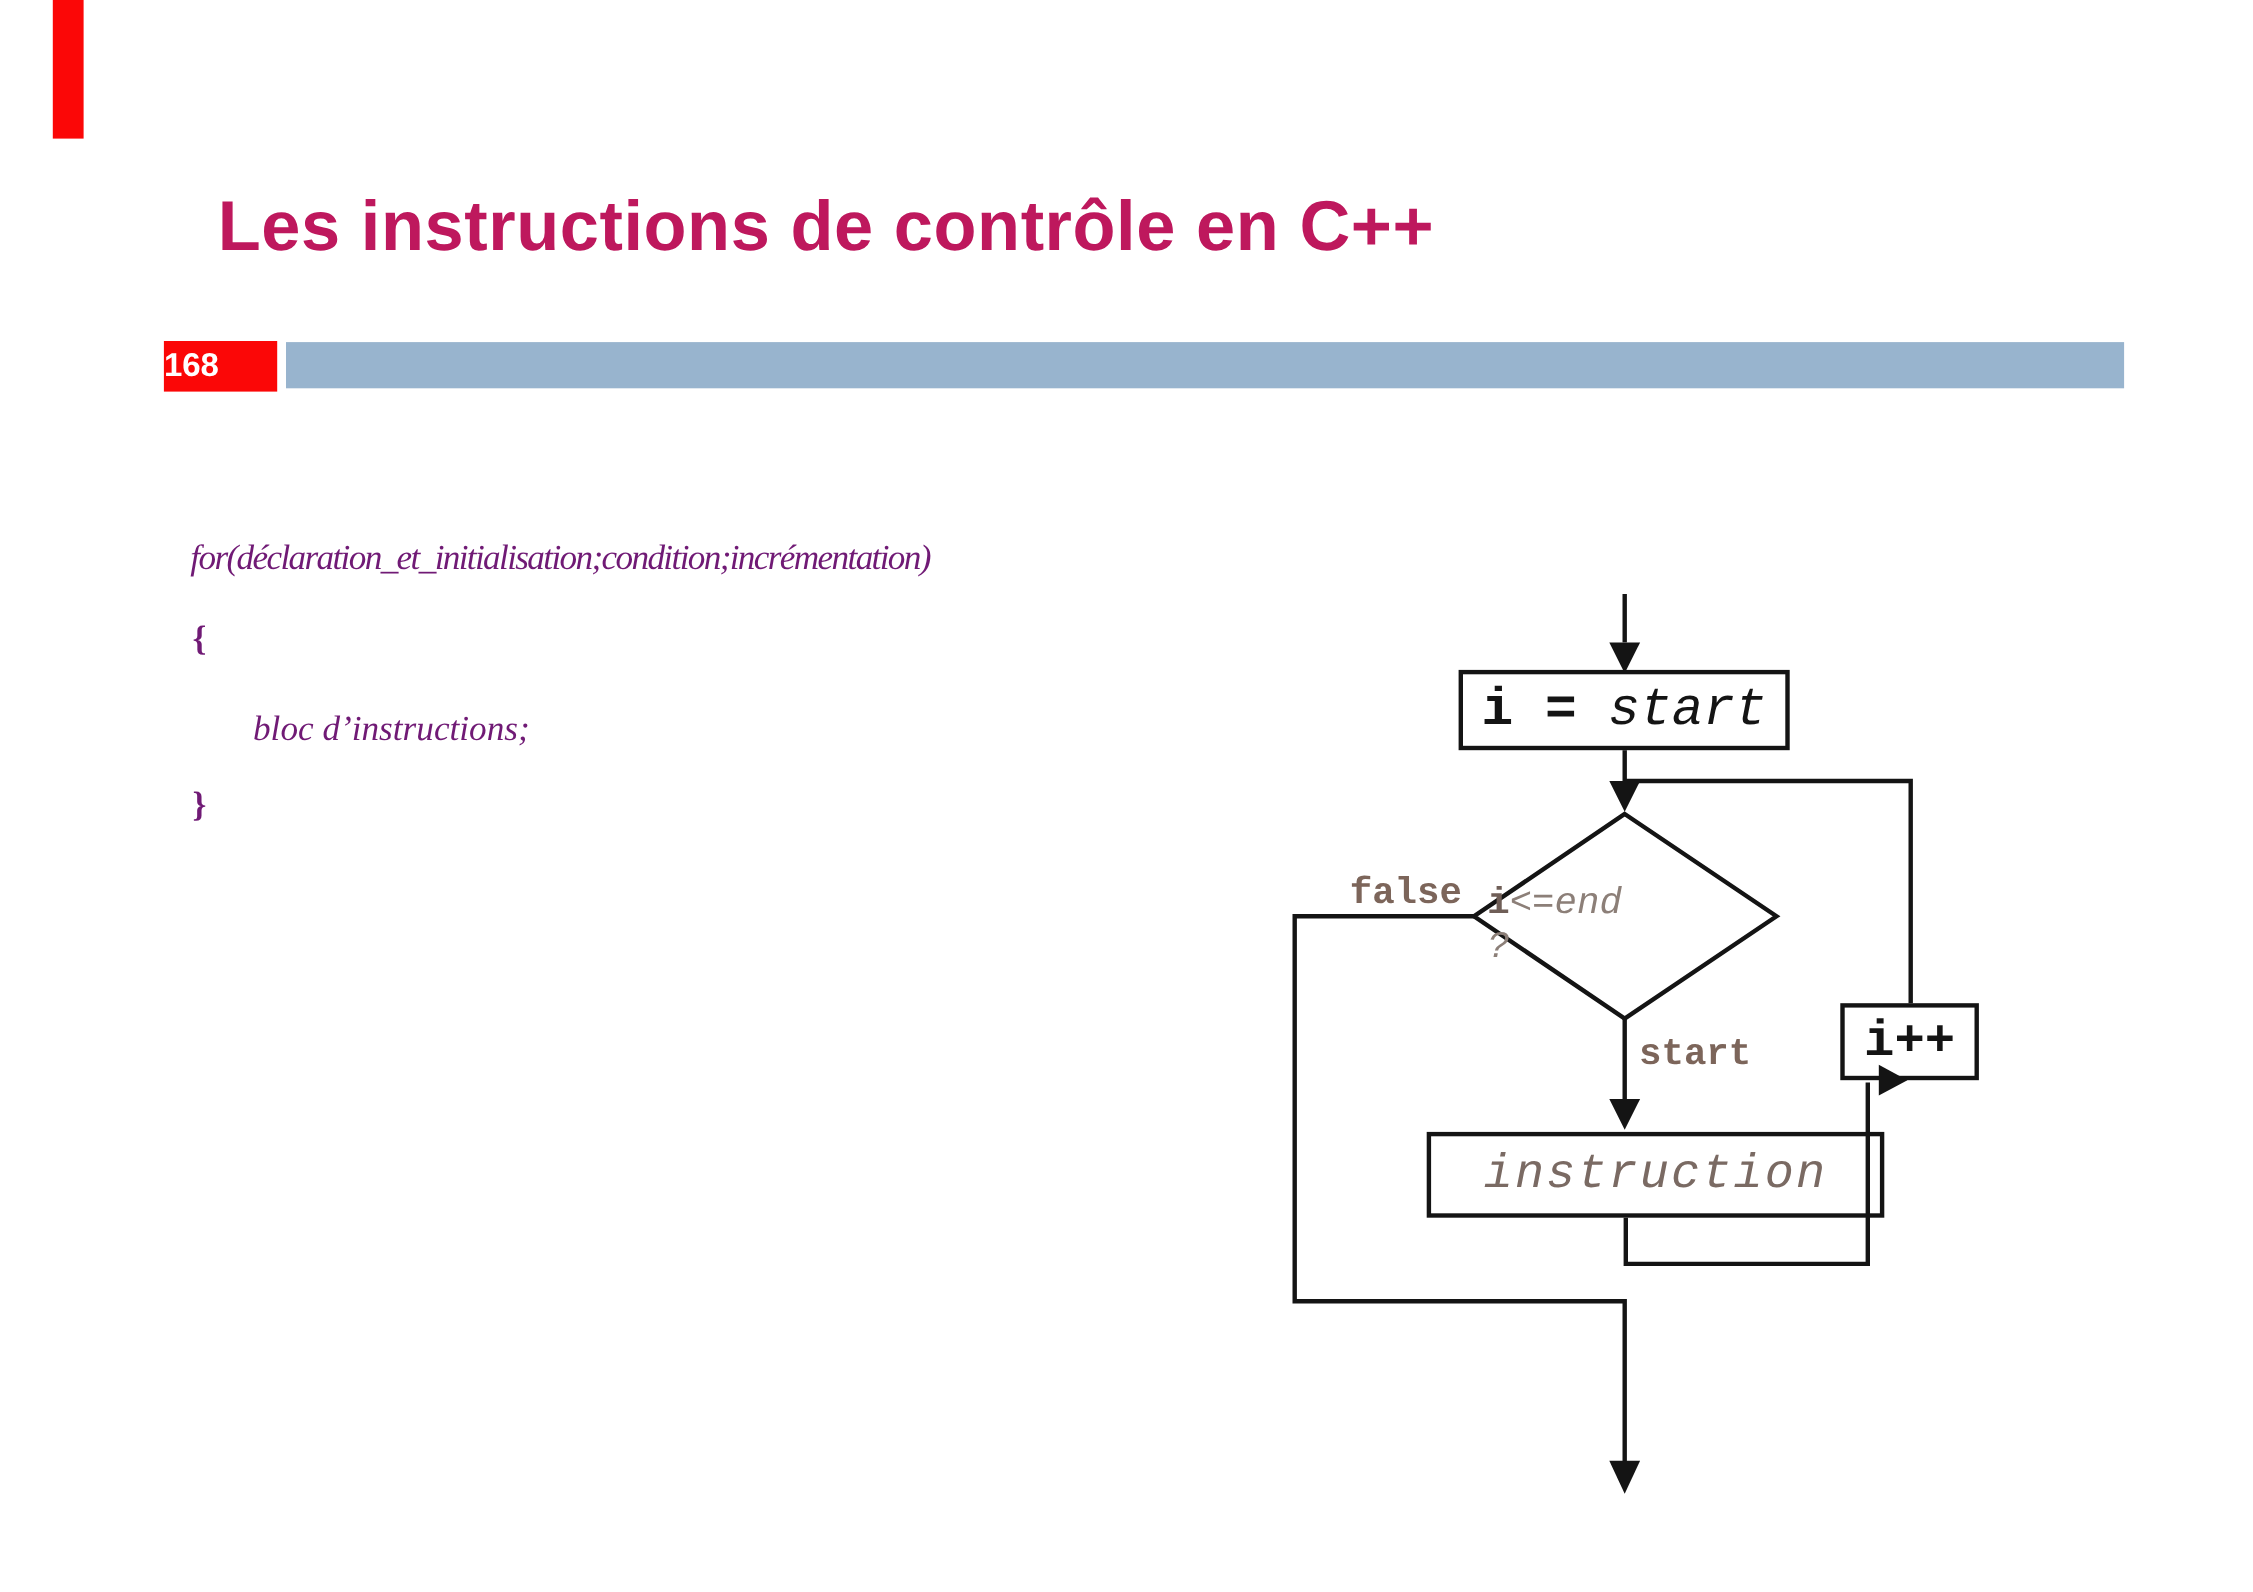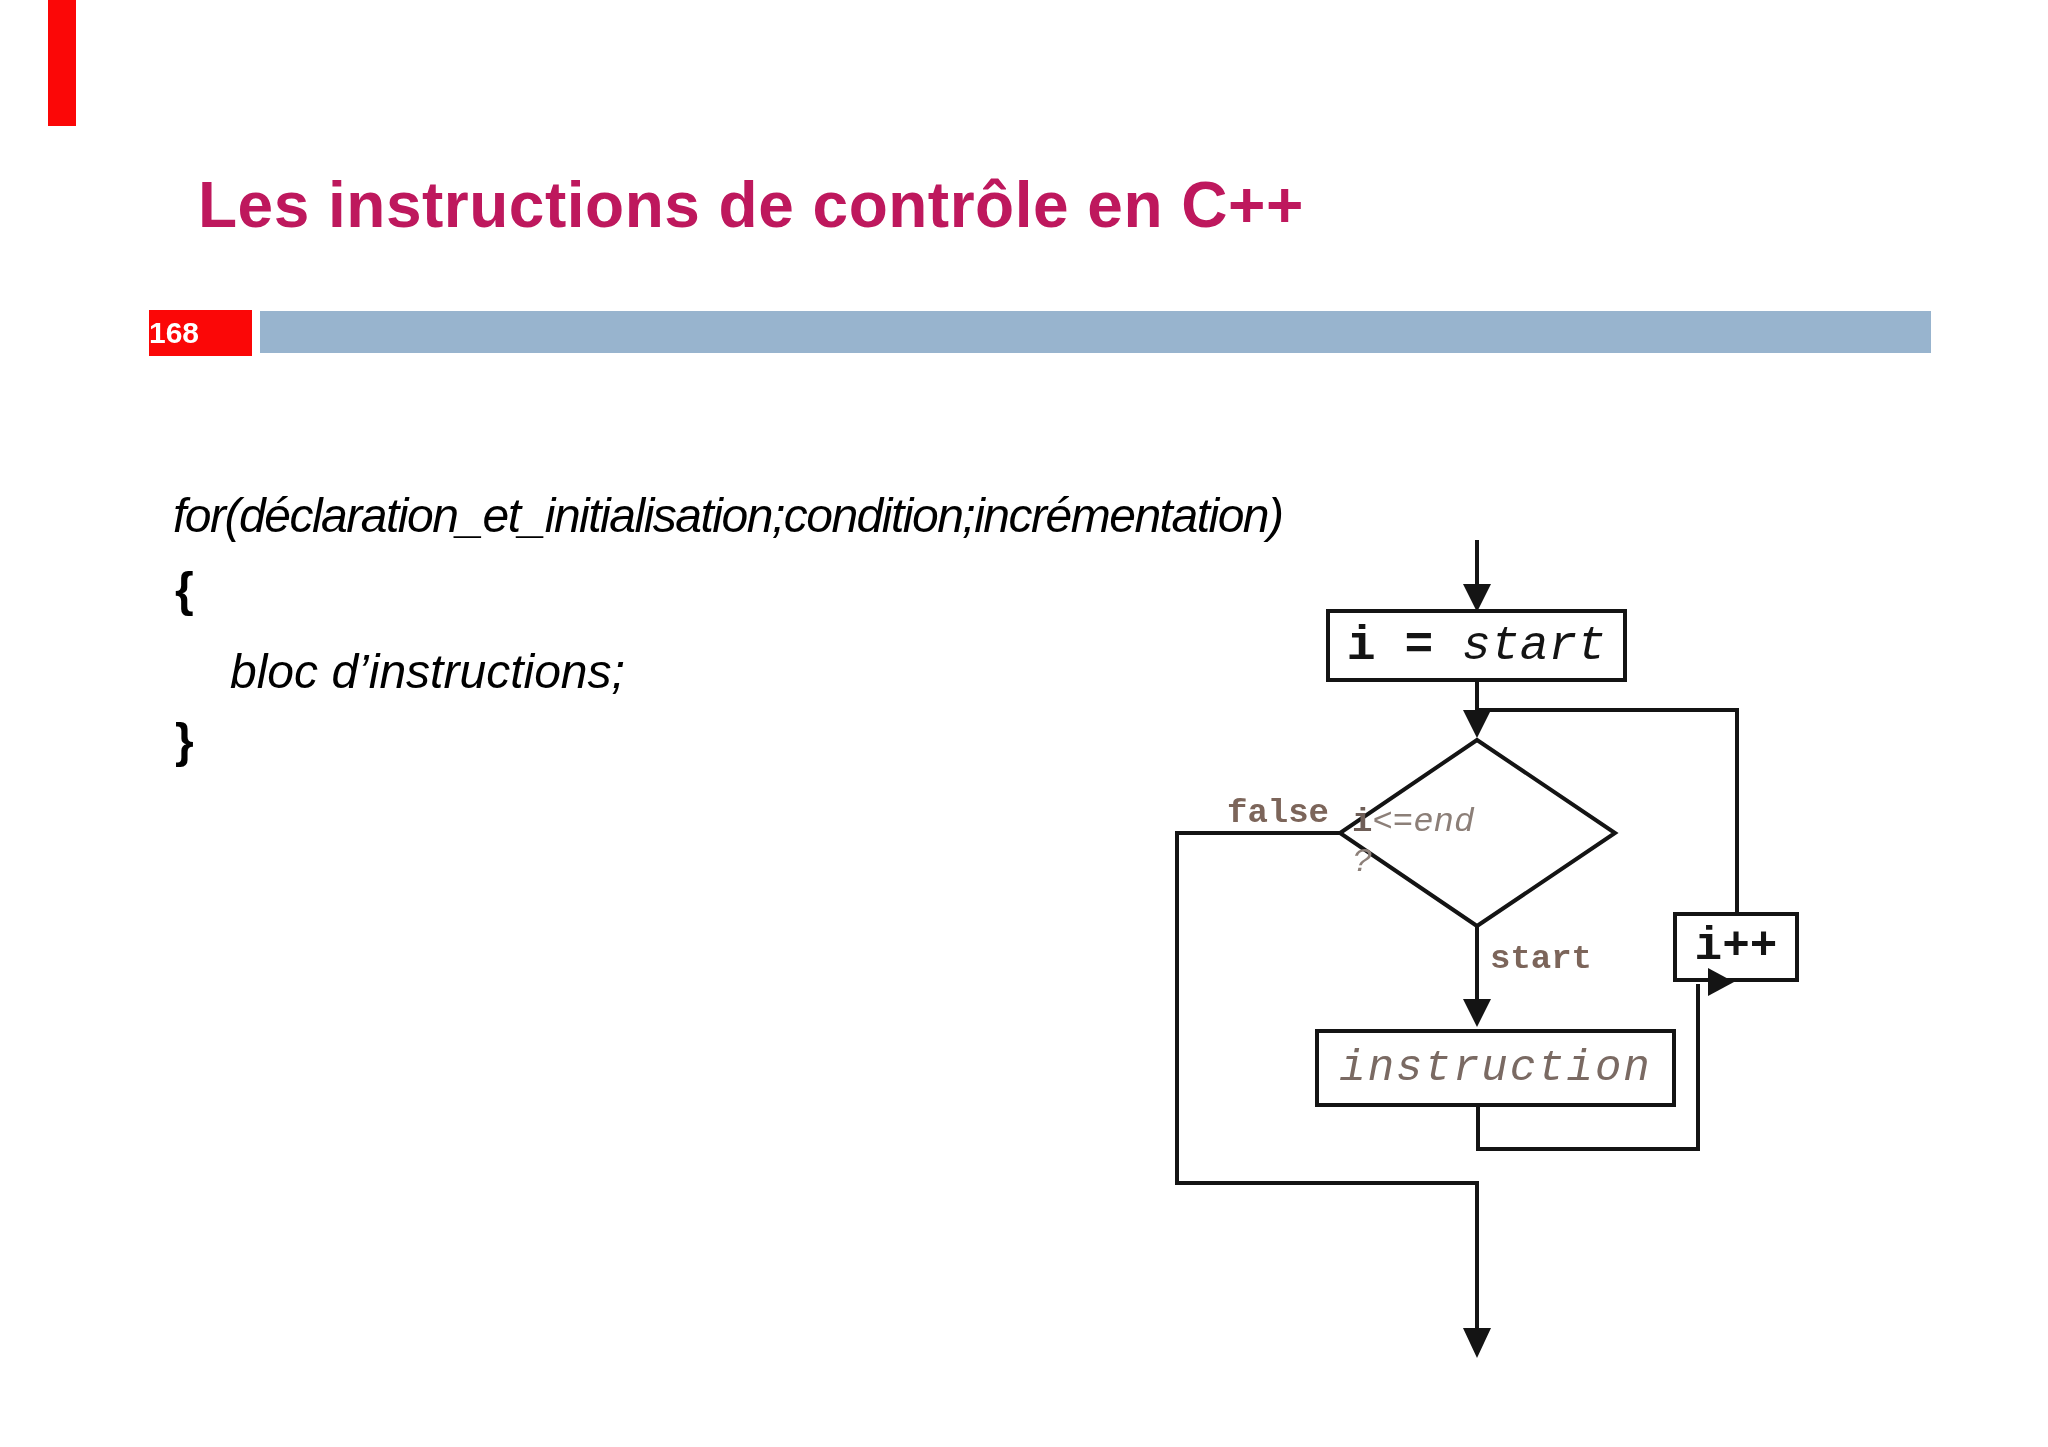--- a/index.html
+++ b/index.html
@@ -37,8 +37,8 @@
   .subtitle .kw { font-style:italic; }
   .code {
     position:absolute;
-    font-family:Liberation Sans, sans-serif;
-    font-size:48px; font-style:italic; color:#000000; white-space:nowrap;
+    font-family:Liberation Serif, serif;
+    font-size:32px; font-style:italic; color:#701a75; white-space:nowrap;
   }
   .code-line1 { left:173px; top:488px; letter-spacing:-1.5px; }
   .code-brace { font-style:normal; font-weight:bold; }

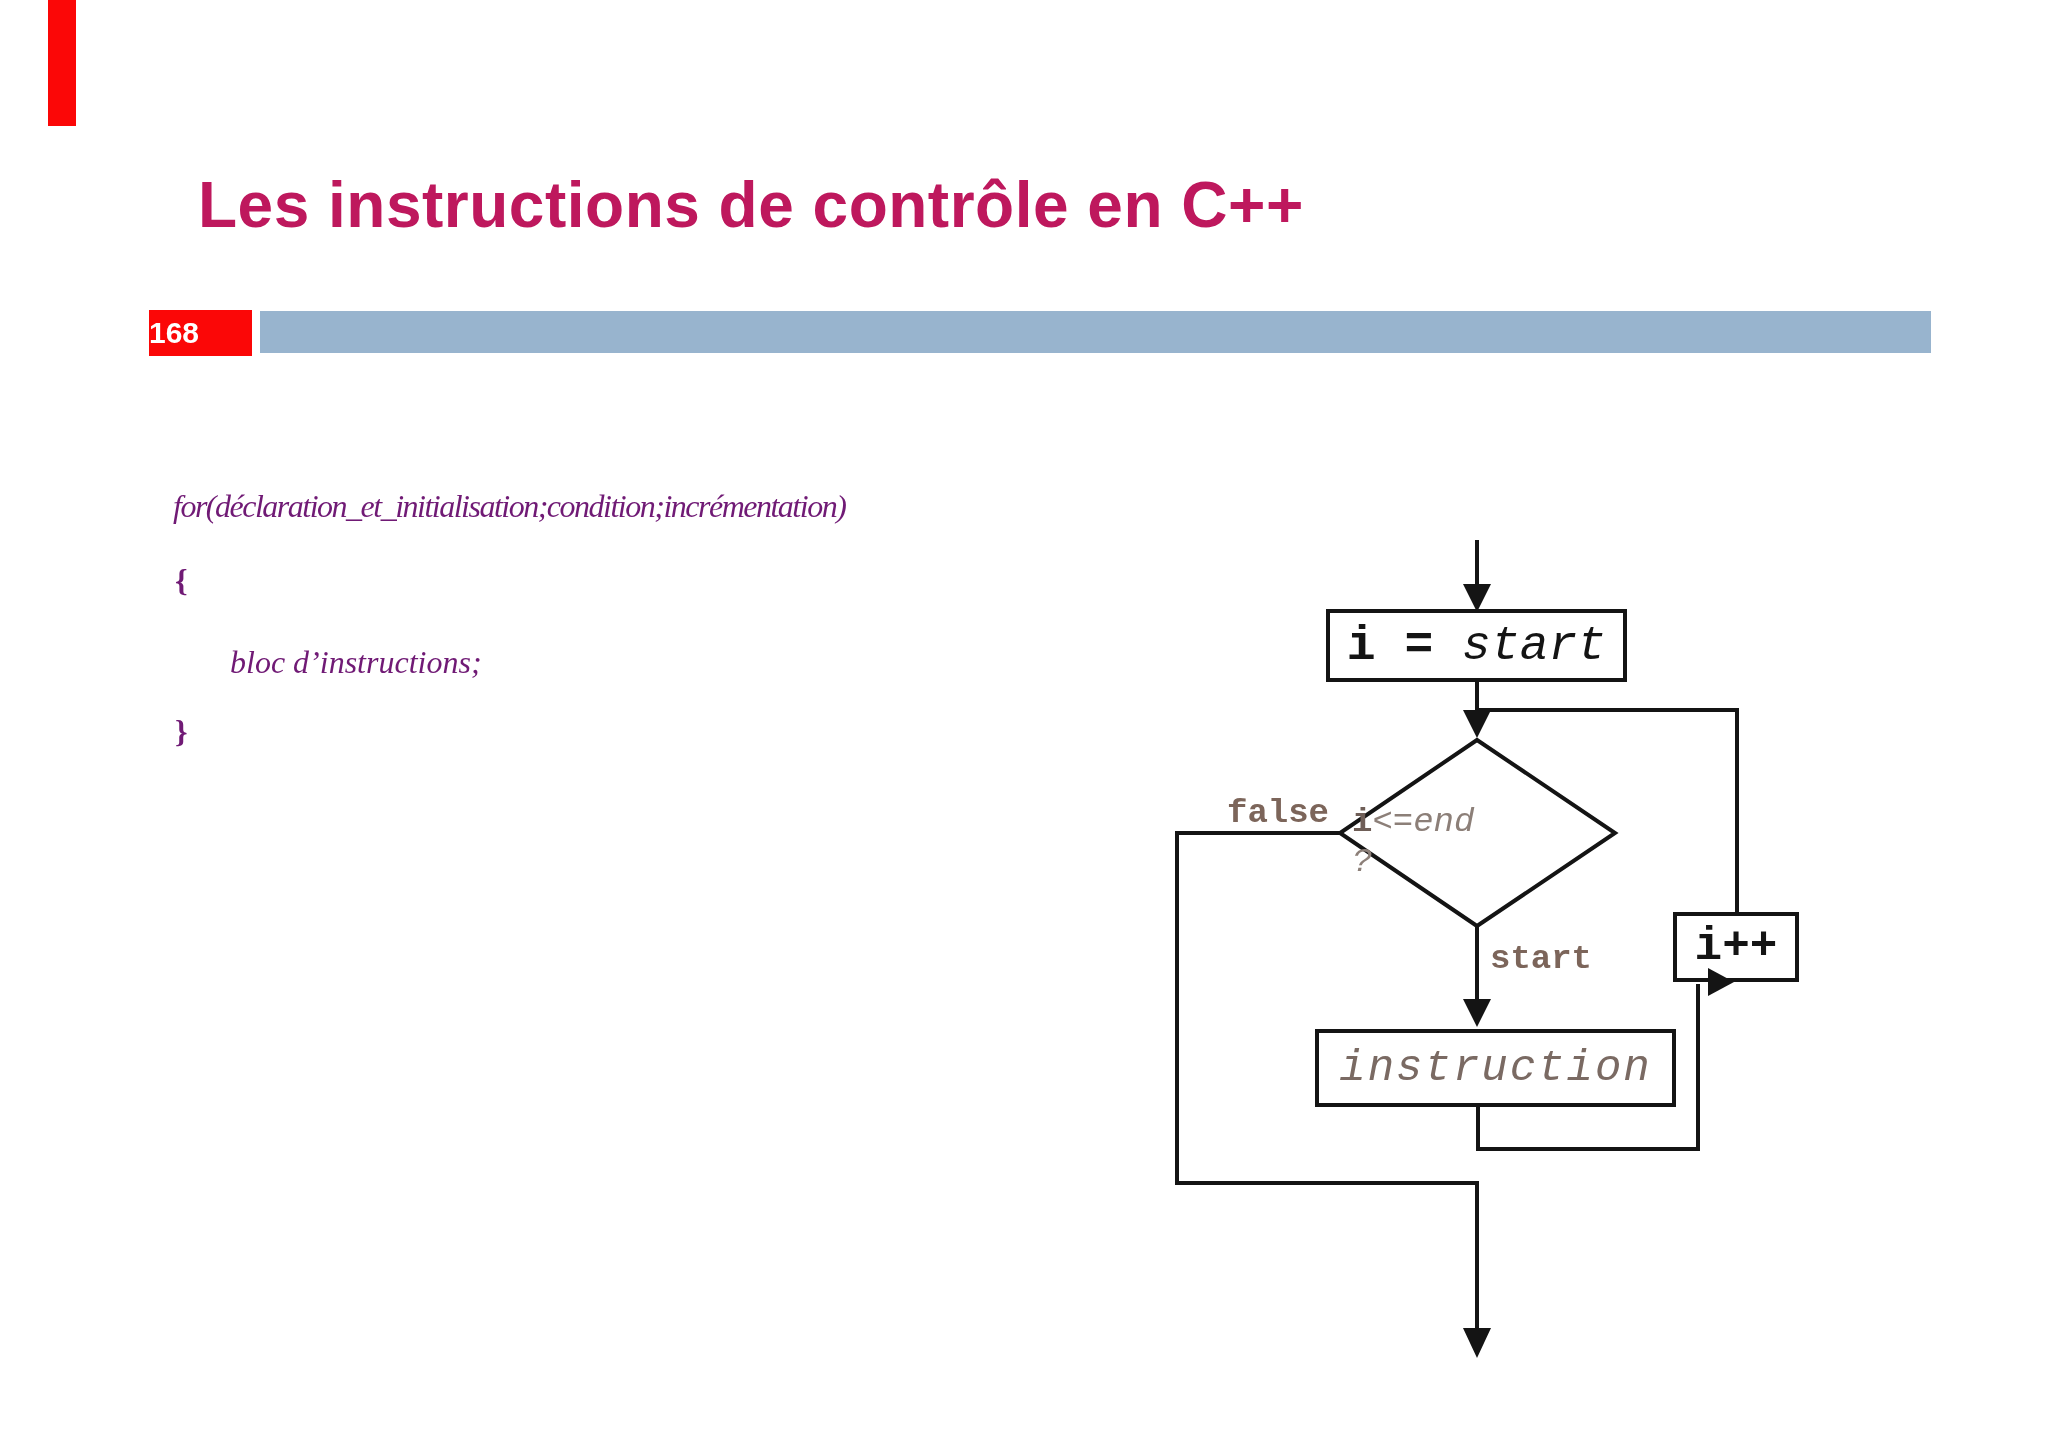--- a/index.html
+++ b/index.html
@@ -57,8 +57,8 @@
   .box-init { left:1326px; top:609px; width:301px; height:73px; font-size:48px; color:#141414; }
   .box-init .var { font-weight:bold; font-style:normal; }
   .box-init .val { font-style:italic; }
-  .box-instr { left:1297px; top:1029px; width:361px; height:78px;
-               font-size:44px; font-style:italic; color:#7a6a63; letter-spacing:2px;margin-left:18px; }
+  .box-instr { left:1297px; top:1029px; width:416px; height:78px;
+               font-size:44px; font-style:italic; color:#7a6a63; letter-spacing:2px; }
   .box-inc { left:1673px; top:912px; width:126px; height:70px;
              font-size:46px; font-weight:bold; color:#141414; }
 

